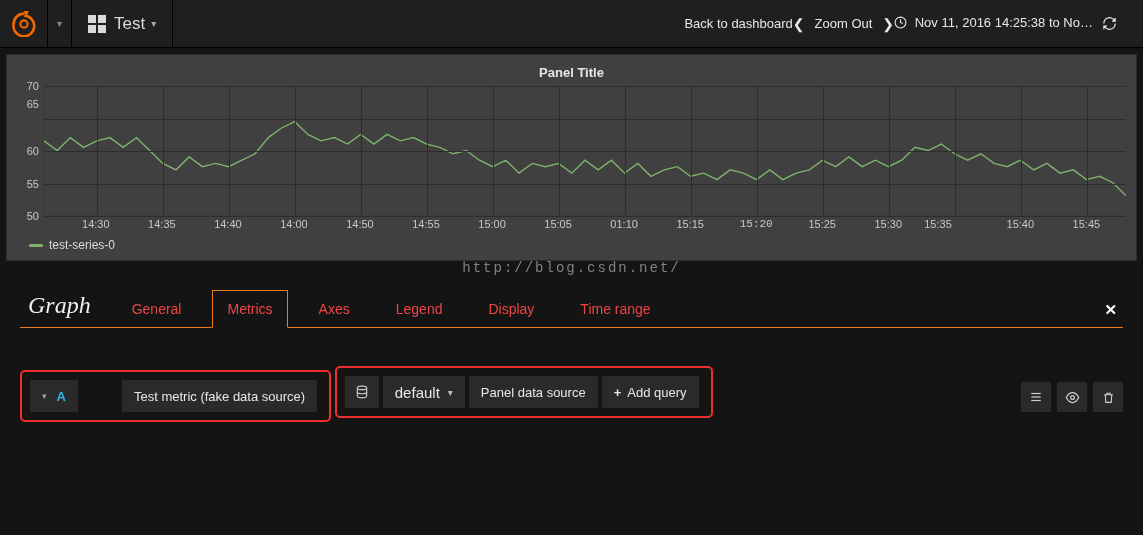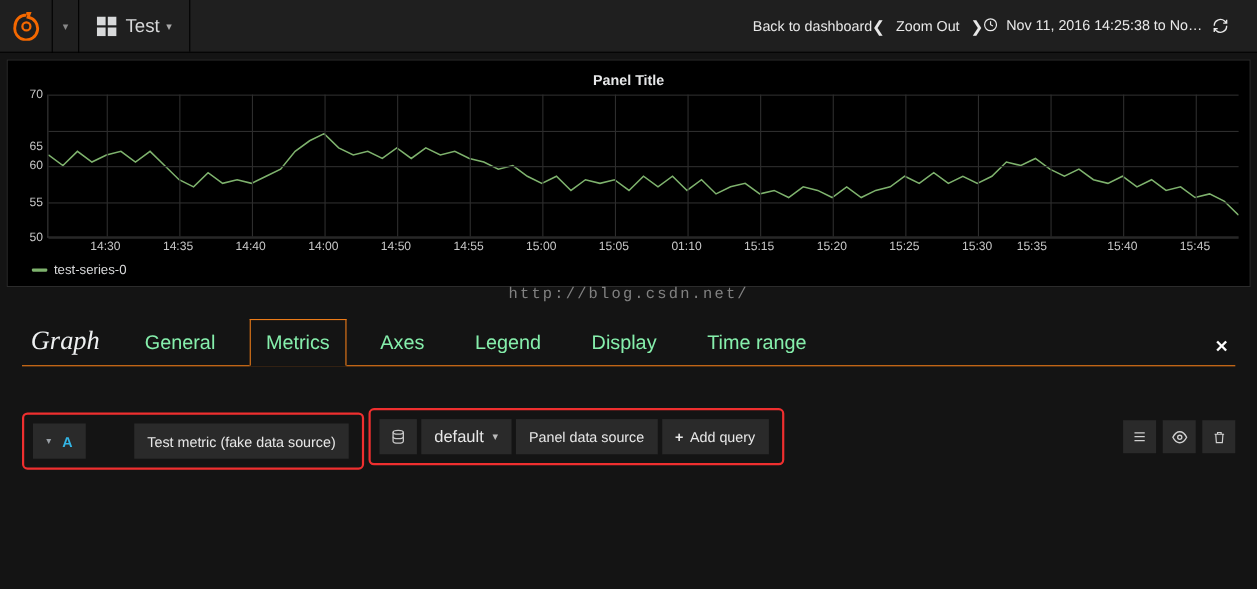--- a/index.html
+++ b/index.html
@@ -72,7 +72,7 @@
   
   .panel {
     margin: 6px 6px 0 6px;
-    background: #000000;
+    background: #404040;
     border: 1px solid #2c2c2c;
     position:relative;
     padding: 6px 10px 8px 10px;

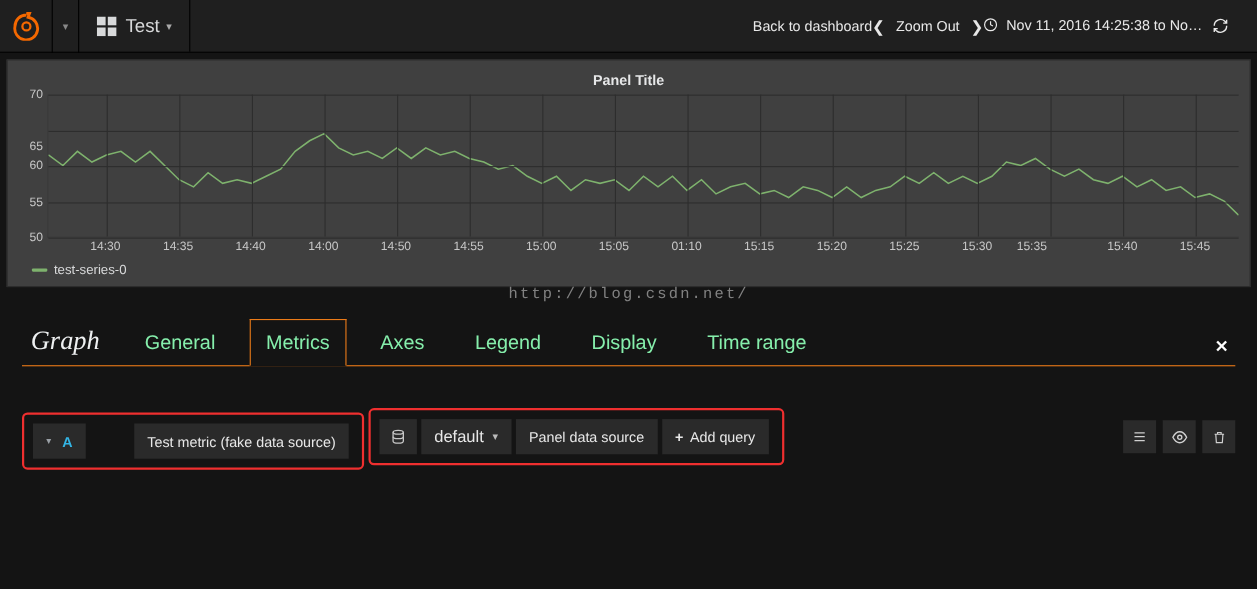--- a/index.html
+++ b/index.html
@@ -287,7 +287,7 @@
         <span class="ytick" style="top: 130px;">50</span>
         <span class="ytick" style="top: 97.5px;">55</span>
         <span class="ytick" style="top: 65px;">60</span>
-        <span class="ytick" style="top: 47px;">65</span>
+        <span class="ytick" style="top: 18px;">65</span>
         <span class="ytick" style="top: 0px;">70</span>
       </div>
     <div class="chart-area" id="chart-area">

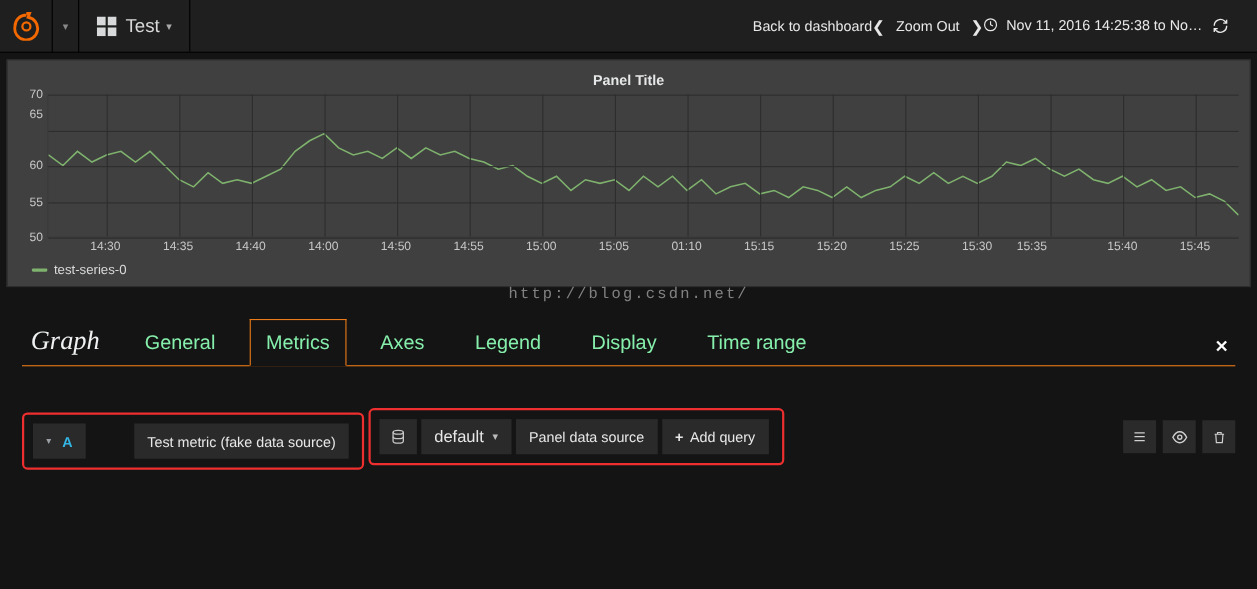--- a/index.html
+++ b/index.html
@@ -328,7 +328,7 @@
       <span class="xtick" style="left: 515.085px;">15:05</span>
       <span class="xtick" style="left: 581.122px;">01:10</span>
       <span class="xtick" style="left: 647.159px;">15:15</span>
-      <span class="xtick" style="left: 713.195px;">15:20</span>
+      <span class="xtick" style="left: 713.195px; font-family: Liberation Mono, monospace;">15:20</span>
       <span class="xtick" style="left: 779.232px;">15:25</span>
       <span class="xtick" style="left: 845.268px;">15:30</span>
       <span class="xtick" style="left: 895px;">15:35</span>

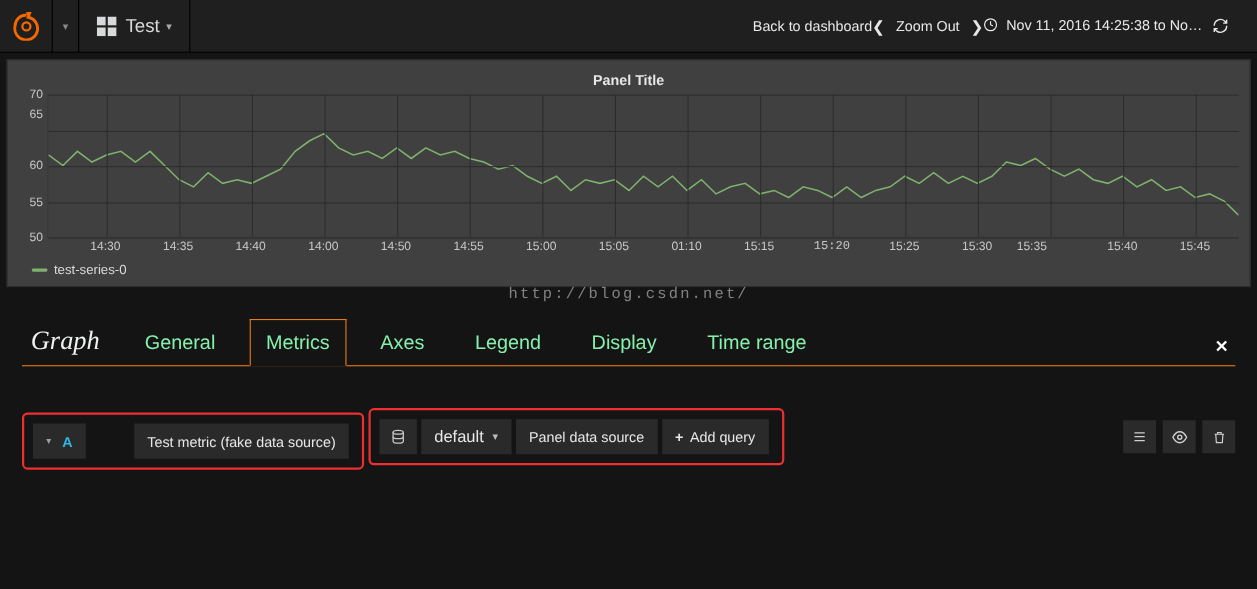--- a/index.html
+++ b/index.html
@@ -167,8 +167,8 @@
   }
   .tab {
     padding: 10px 14px;
-    font-size: 18px;
-    color:#86efac;
+    font-size: 14px;
+    color:#ef4444;
     cursor:pointer;
     margin-right: 16px;
     position:relative;

